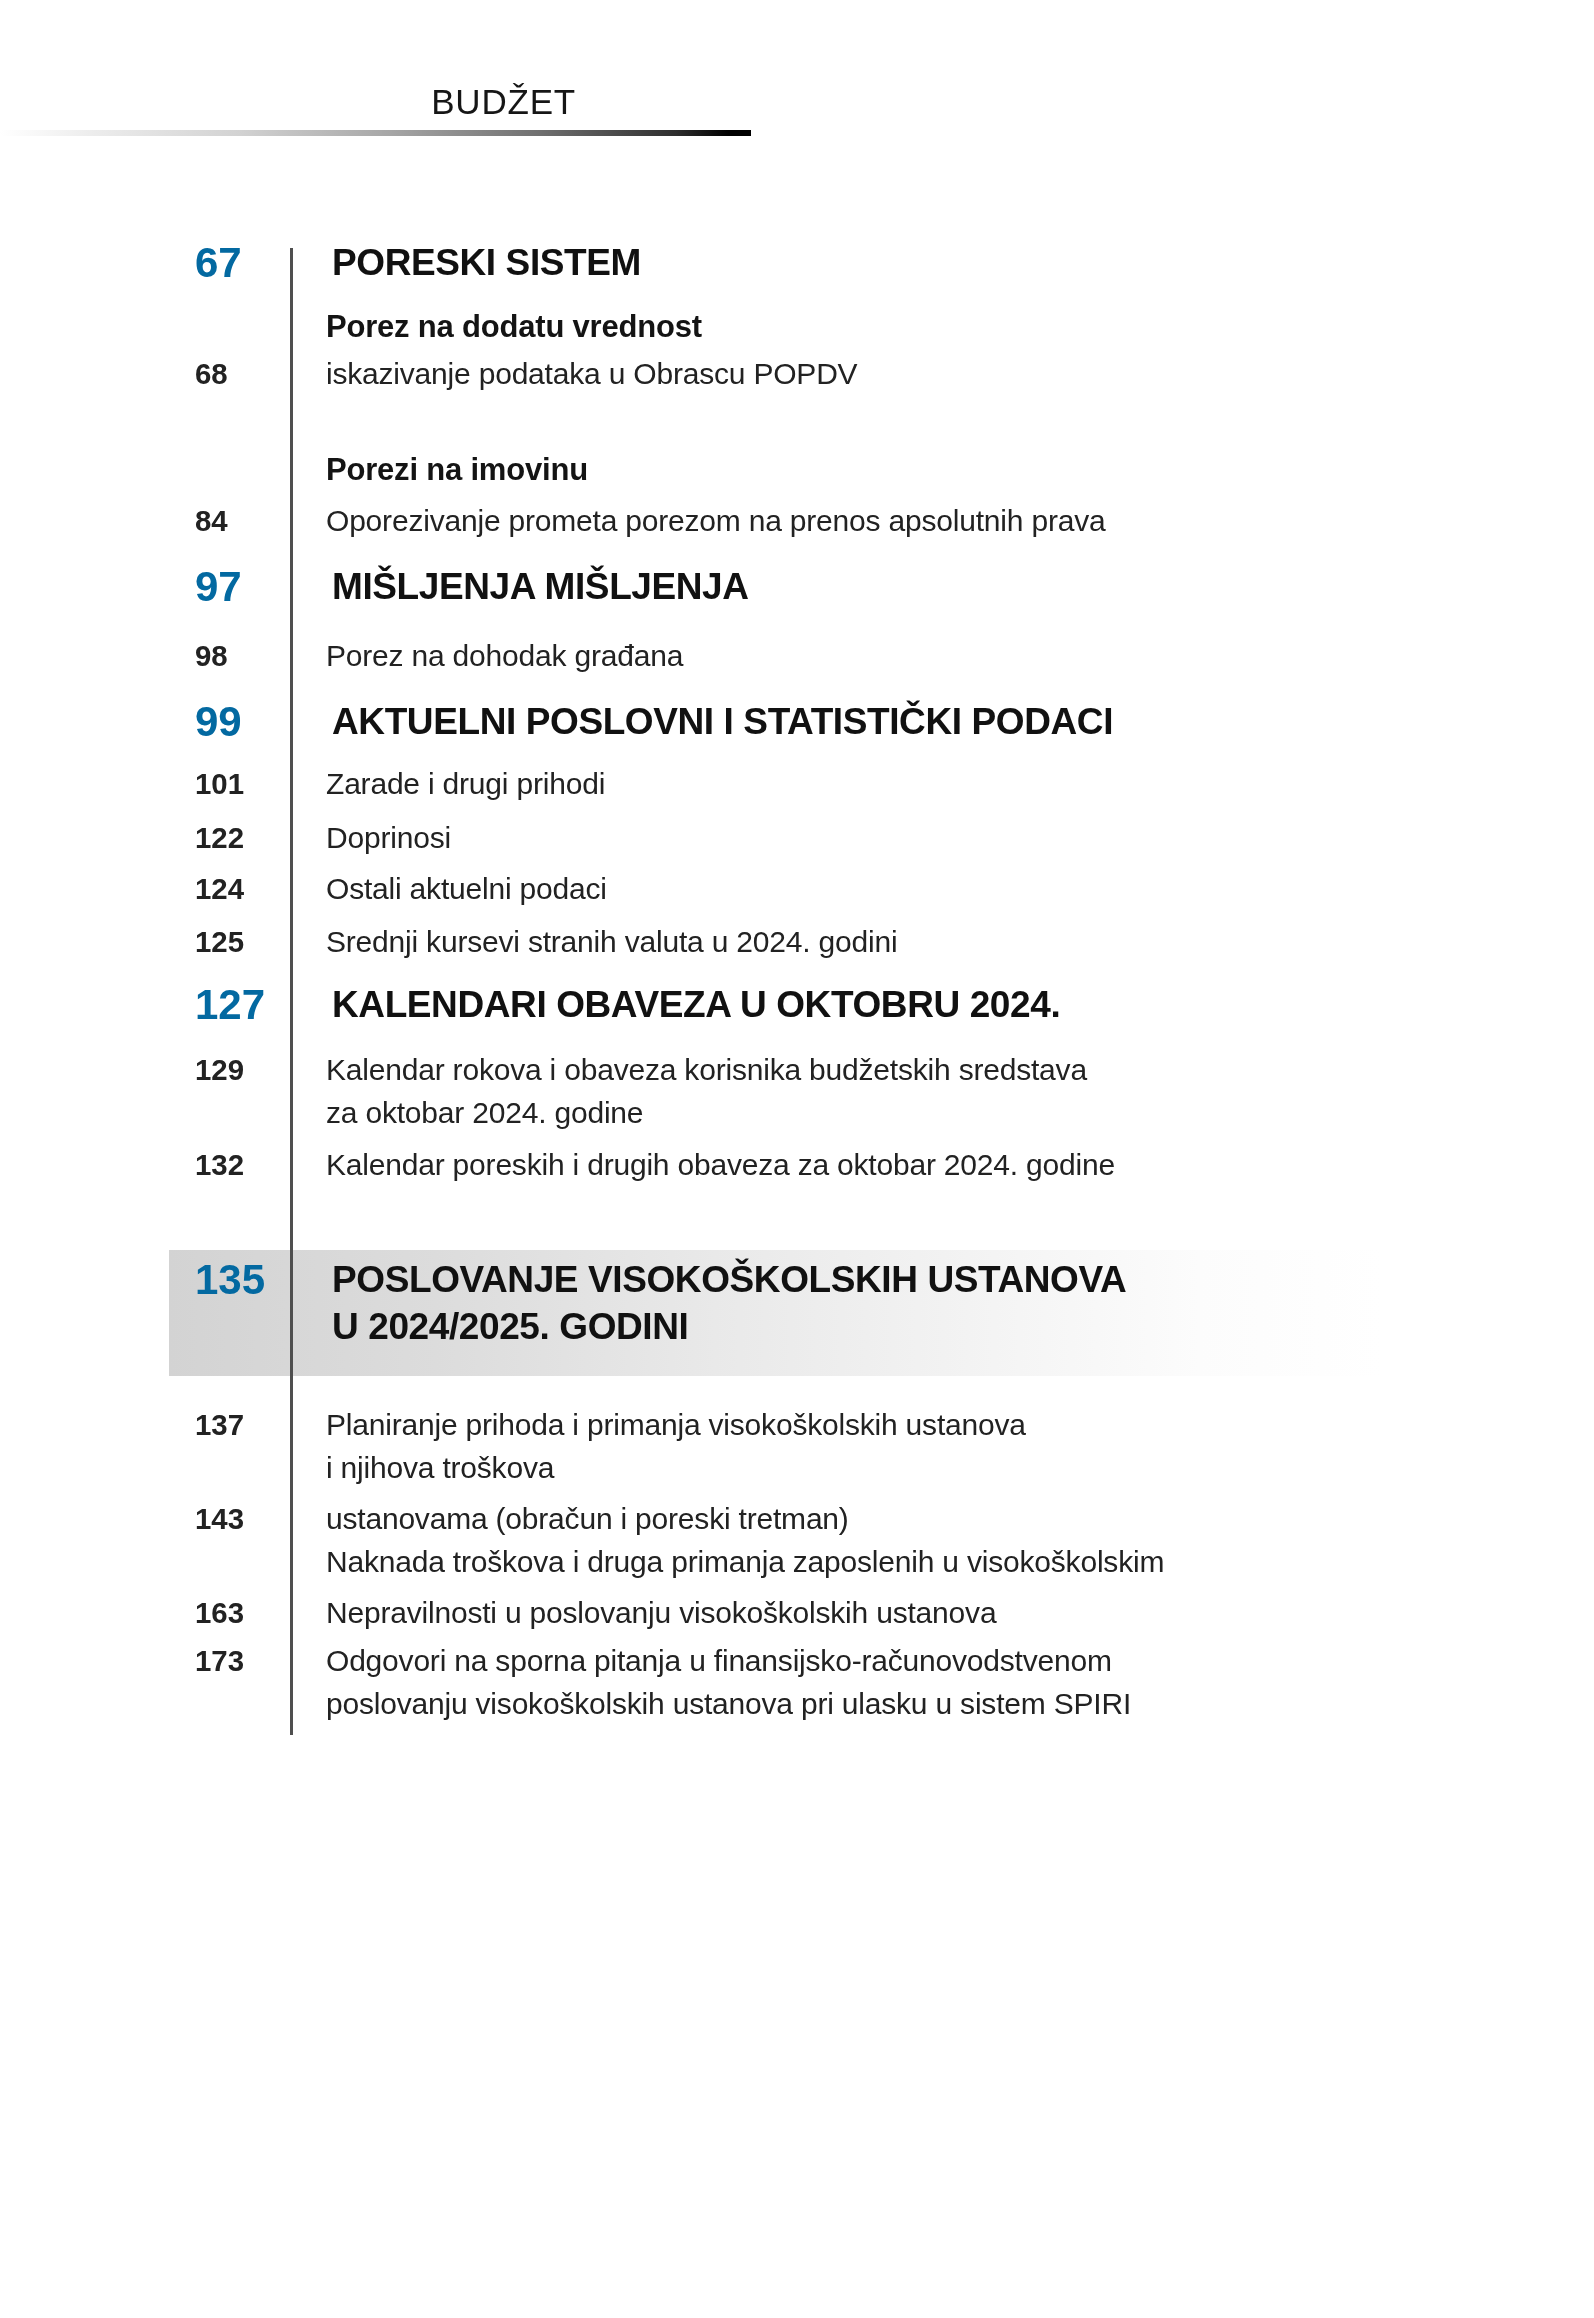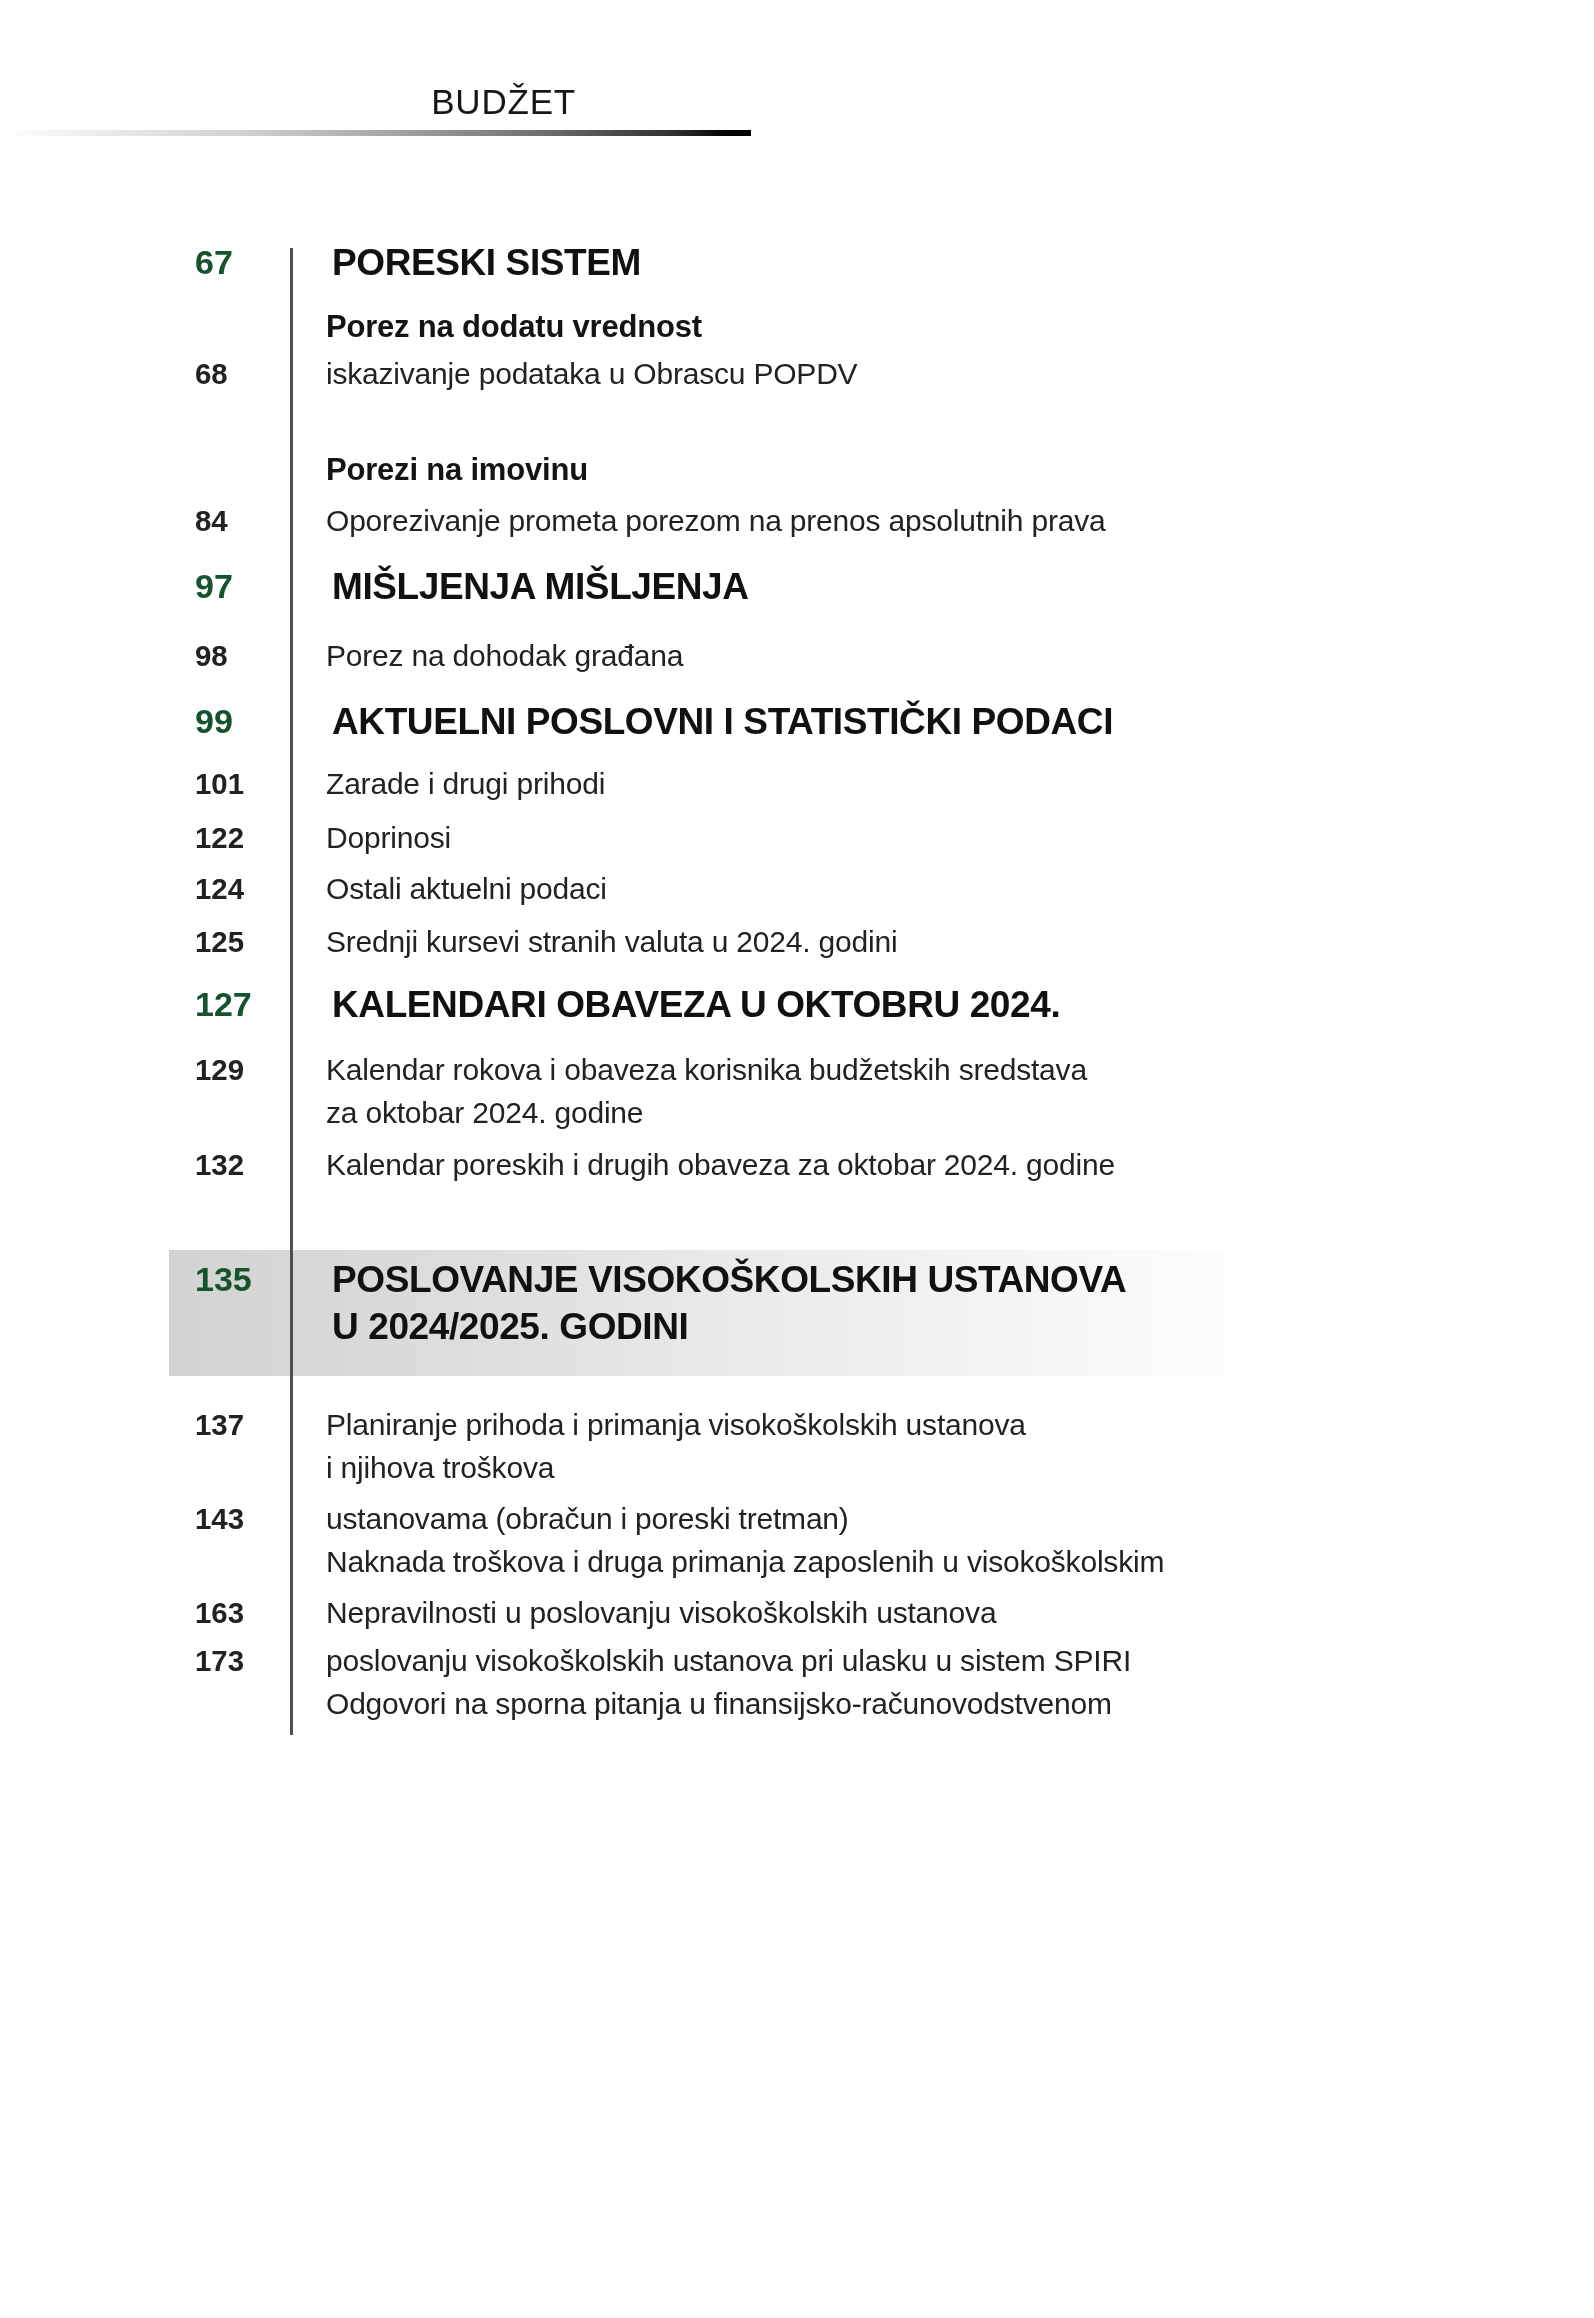--- a/index.html
+++ b/index.html
@@ -58,7 +58,7 @@
   
   .subheading .line{font-size:31px;font-weight:600;line-height:43px;letter-spacing:-0.2px;color:#141414;}
   
-  .section .num{font-size:34px;font-weight:600;line-height:47px;color:#14532d;}
+  .section .num{font-size:42px;font-weight:600;line-height:47px;color:#0369a1;}
   .section .line{font-size:37px;font-weight:600;line-height:47px;letter-spacing:-0.4px;color:#111;margin-left:6px;}
 </style>
 </head>

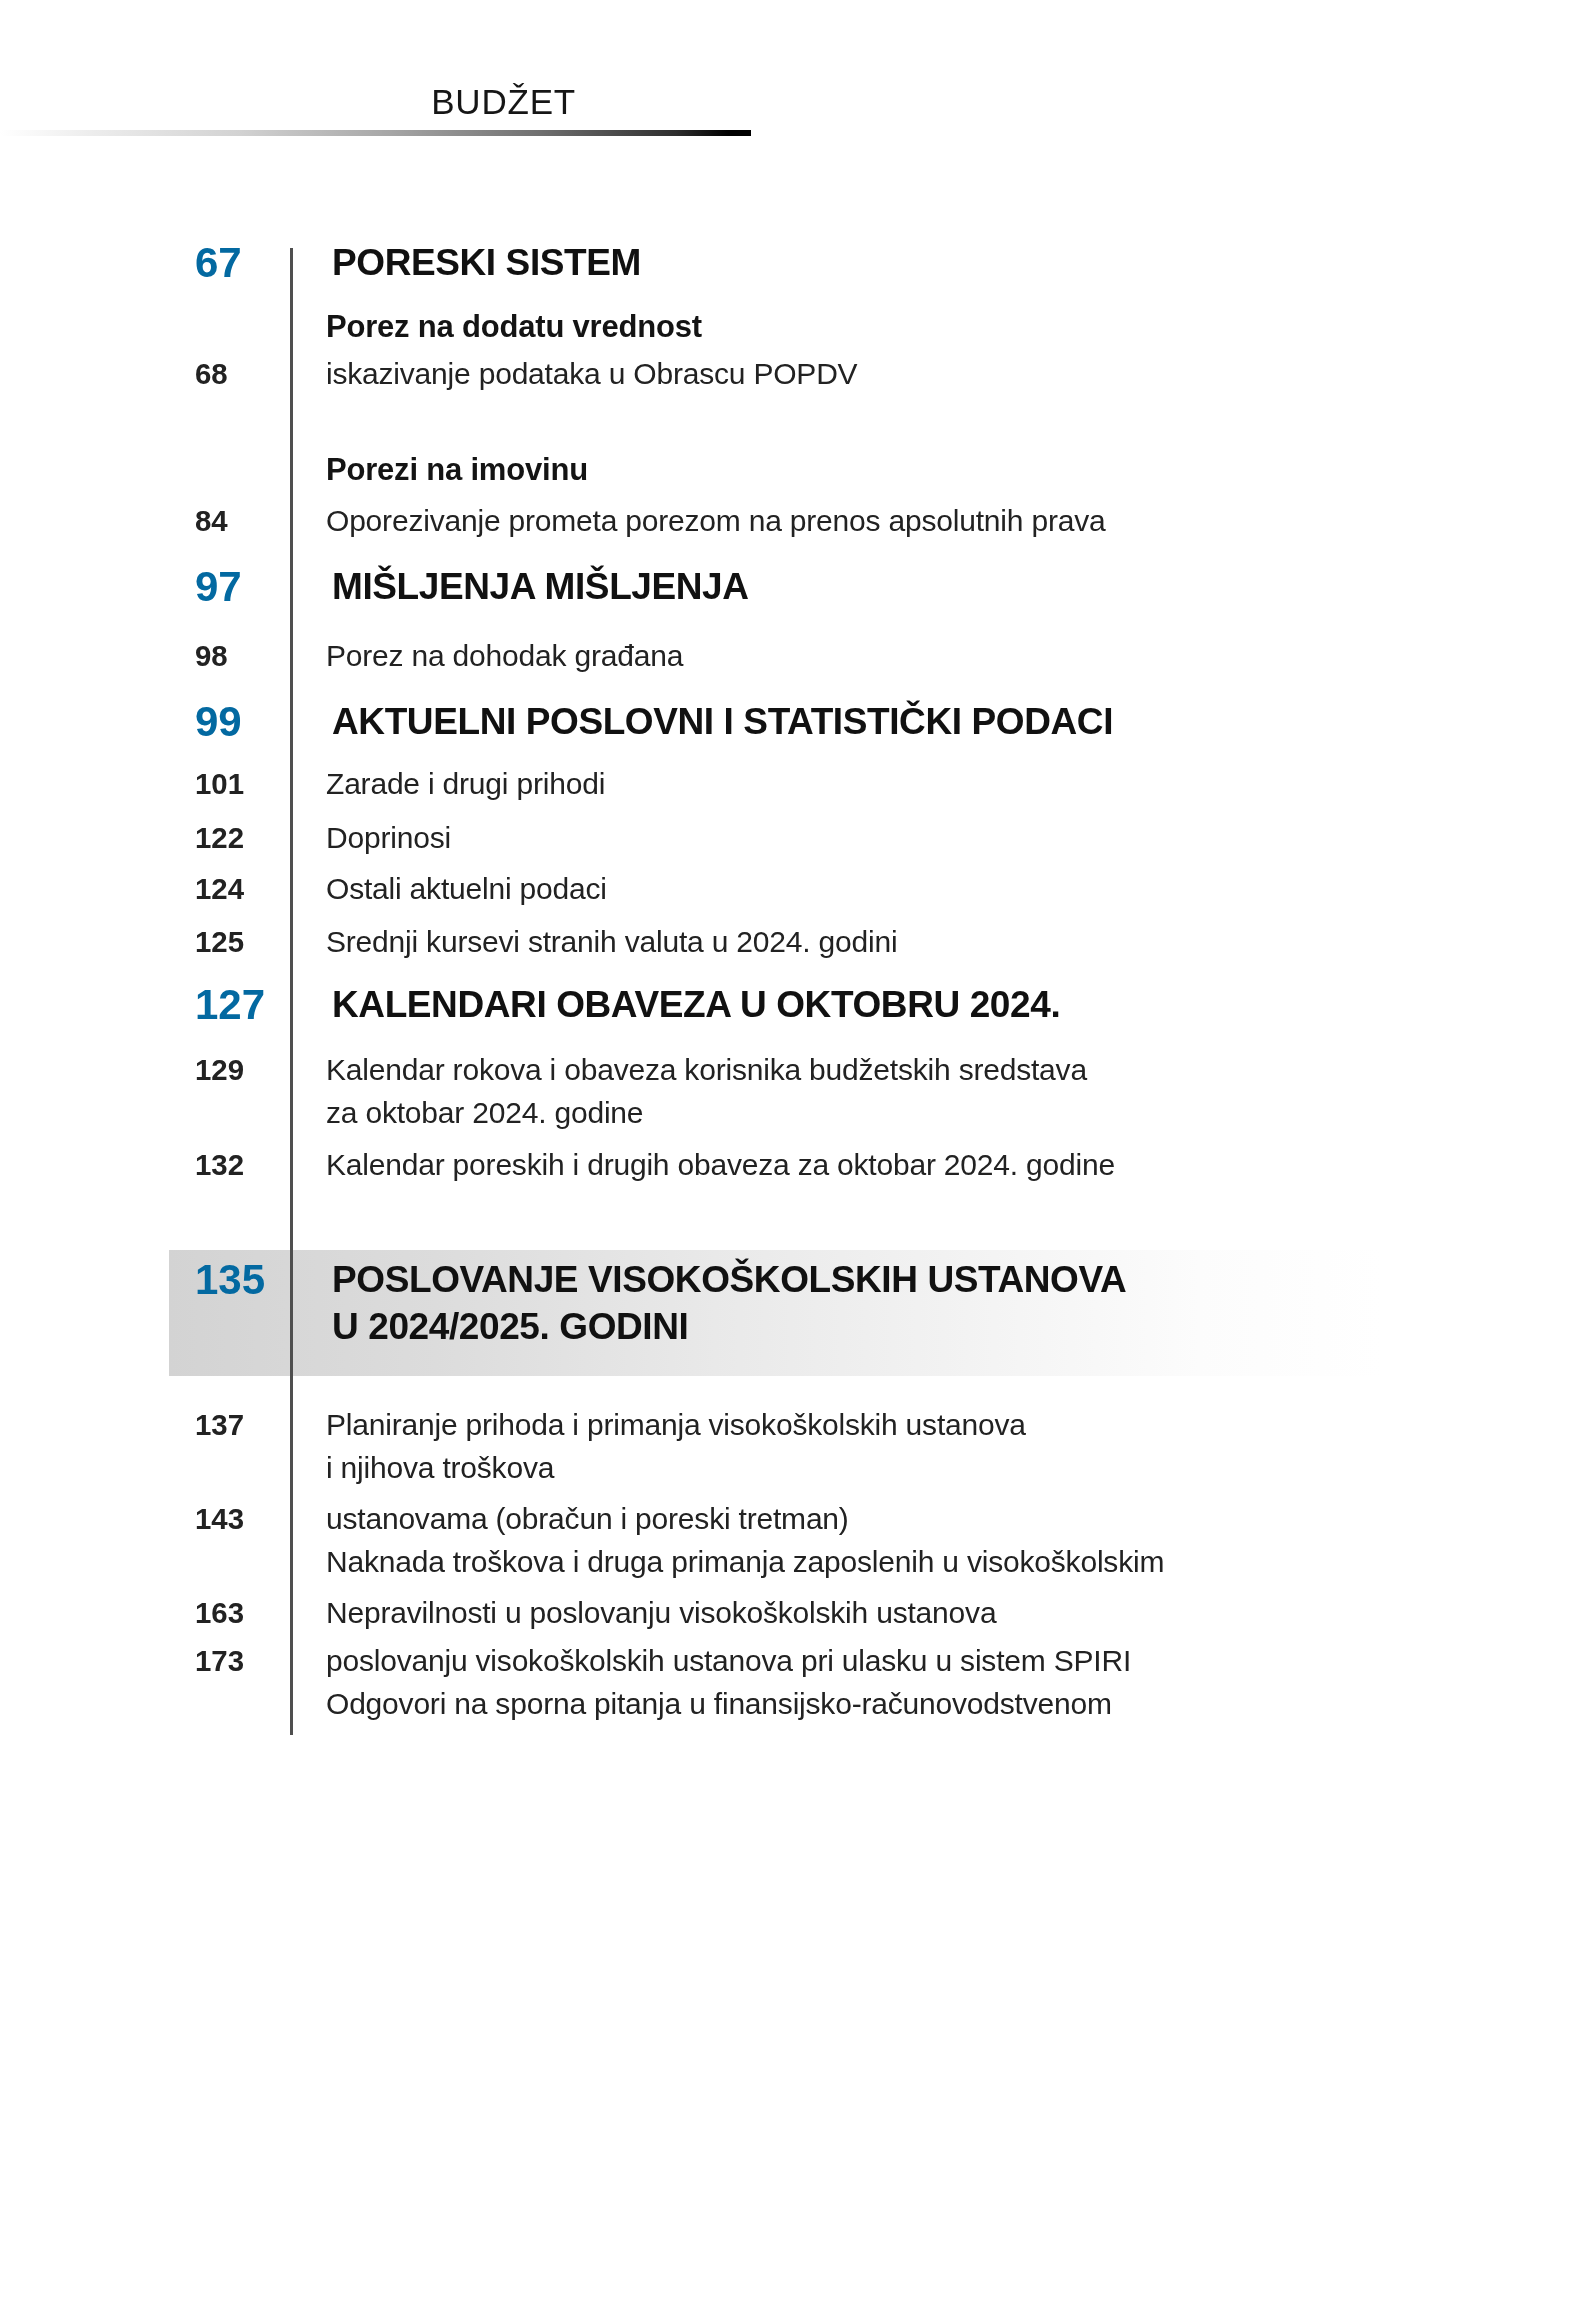--- a/index.html
+++ b/index.html
@@ -210,8 +210,8 @@
   <div class="row entry" style="top:1639px">
     <span class="num">173</span>
     <div class="txt">
+      <div class="line">Odgovori na sporna pitanja u finansijsko-računovodstvenom</div>
       <div class="line">poslovanju visokoškolskih ustanova pri ulasku u sistem SPIRI</div>
-      <div class="line">Odgovori na sporna pitanja u finansijsko-računovodstvenom</div>
     </div>
   </div>
 

